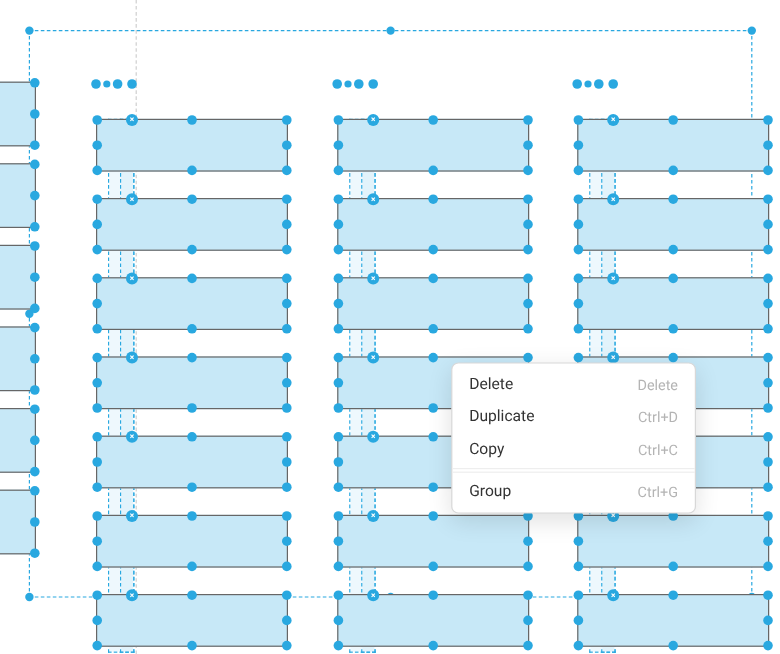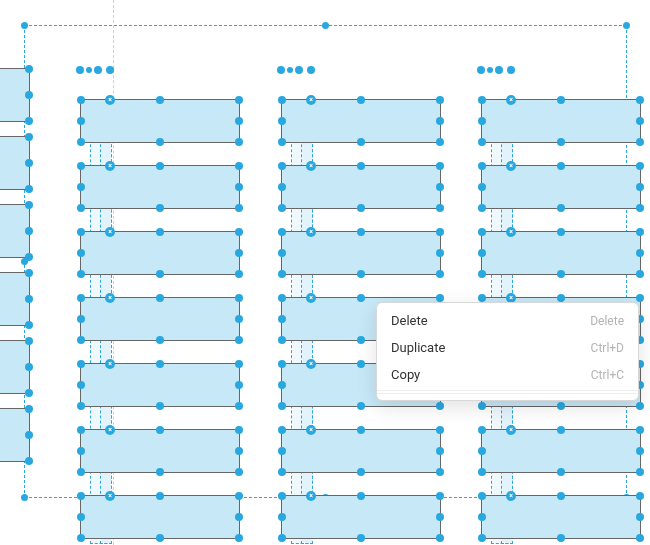--- a/index.html
+++ b/index.html
@@ -112,7 +112,7 @@
 
   
   .ctx{
-    position:absolute;left:376px;top:302px;width:263px;
+    position:absolute;left:376px;top:302px;width:204px;
     background:var(--menu-bg);
     border:1px solid var(--menu-border);
     border-radius:6px;

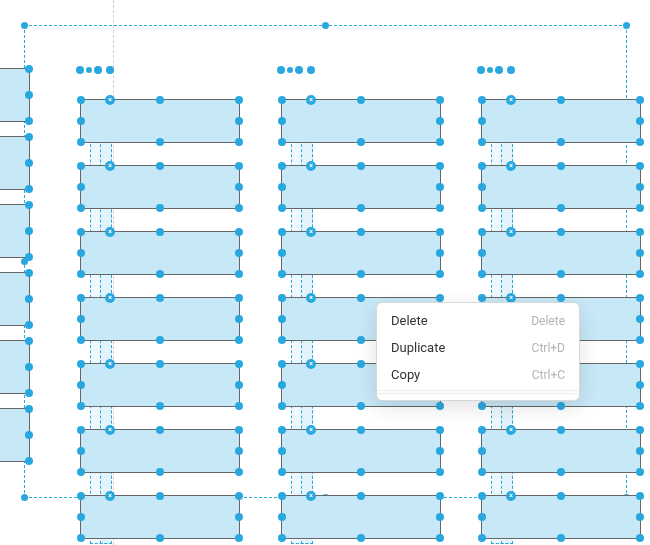--- a/index.html
+++ b/index.html
@@ -526,6 +526,10 @@
     </div>
     <div class="sep"></div>
     <div class="sep"></div>
+    <div class="row">
+      <span>Group</span>
+      <span class="sc">Ctrl+G</span>
+    </div>
   </div>
 
 </div>

